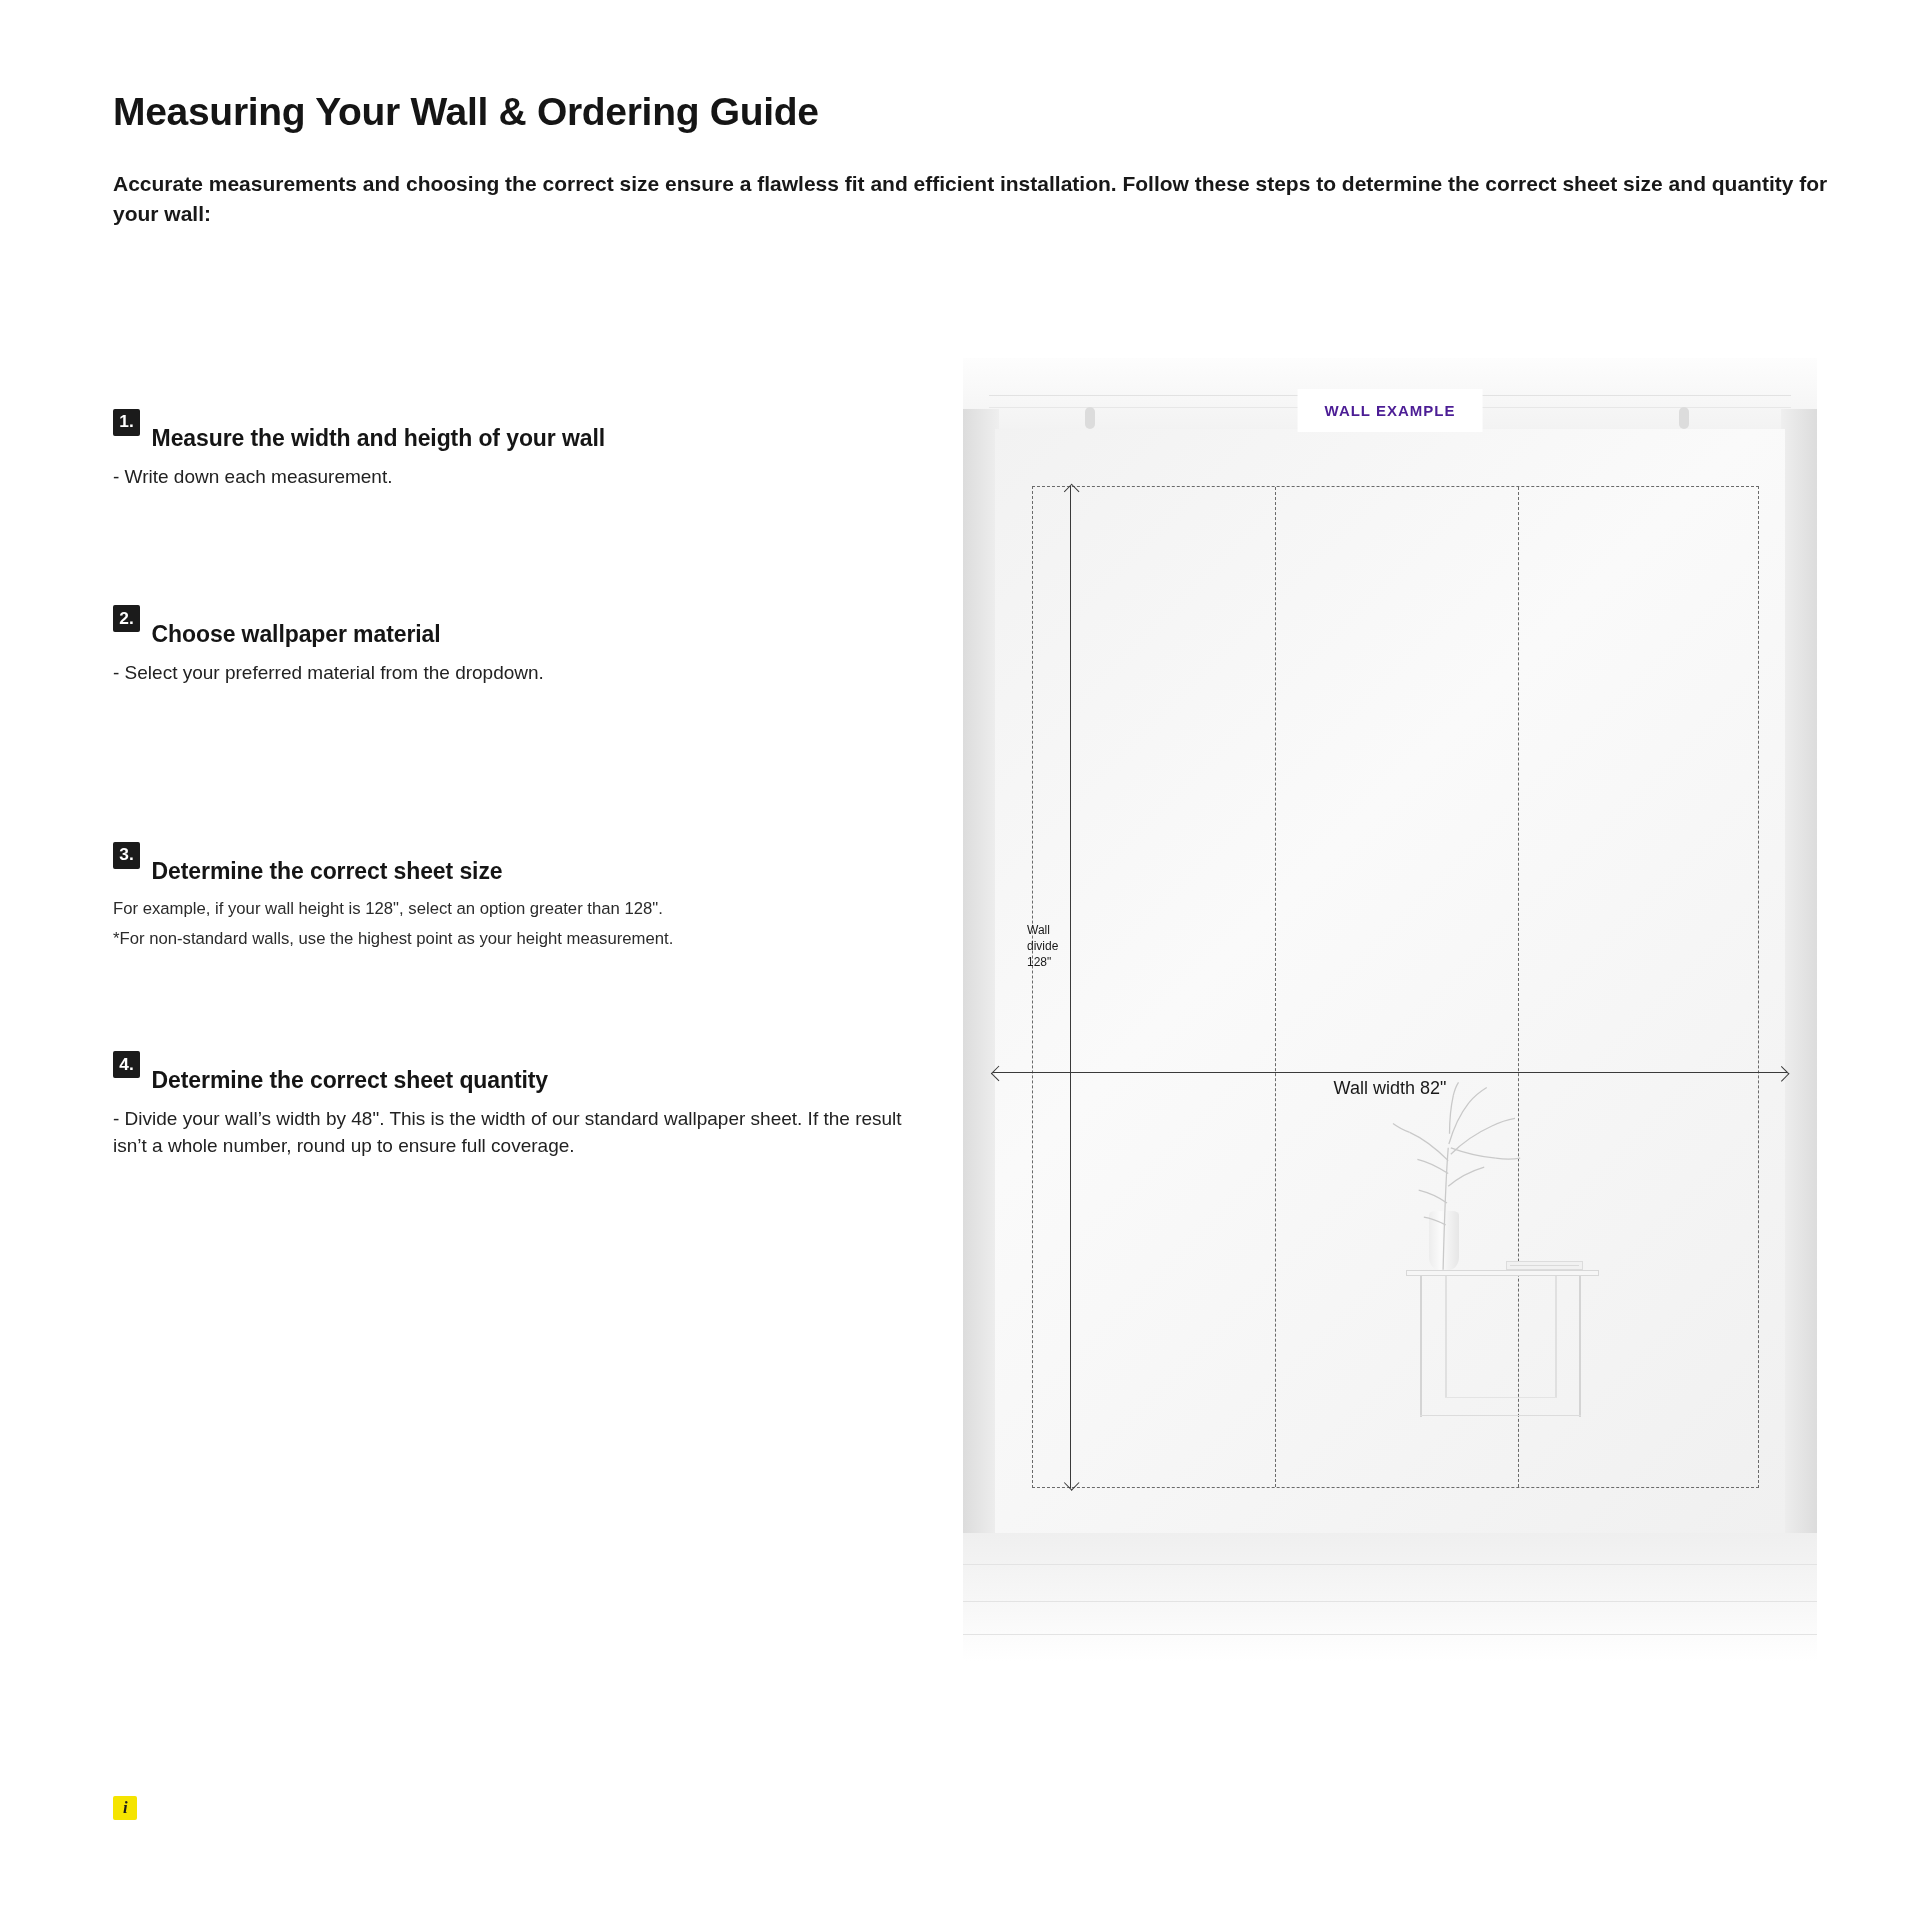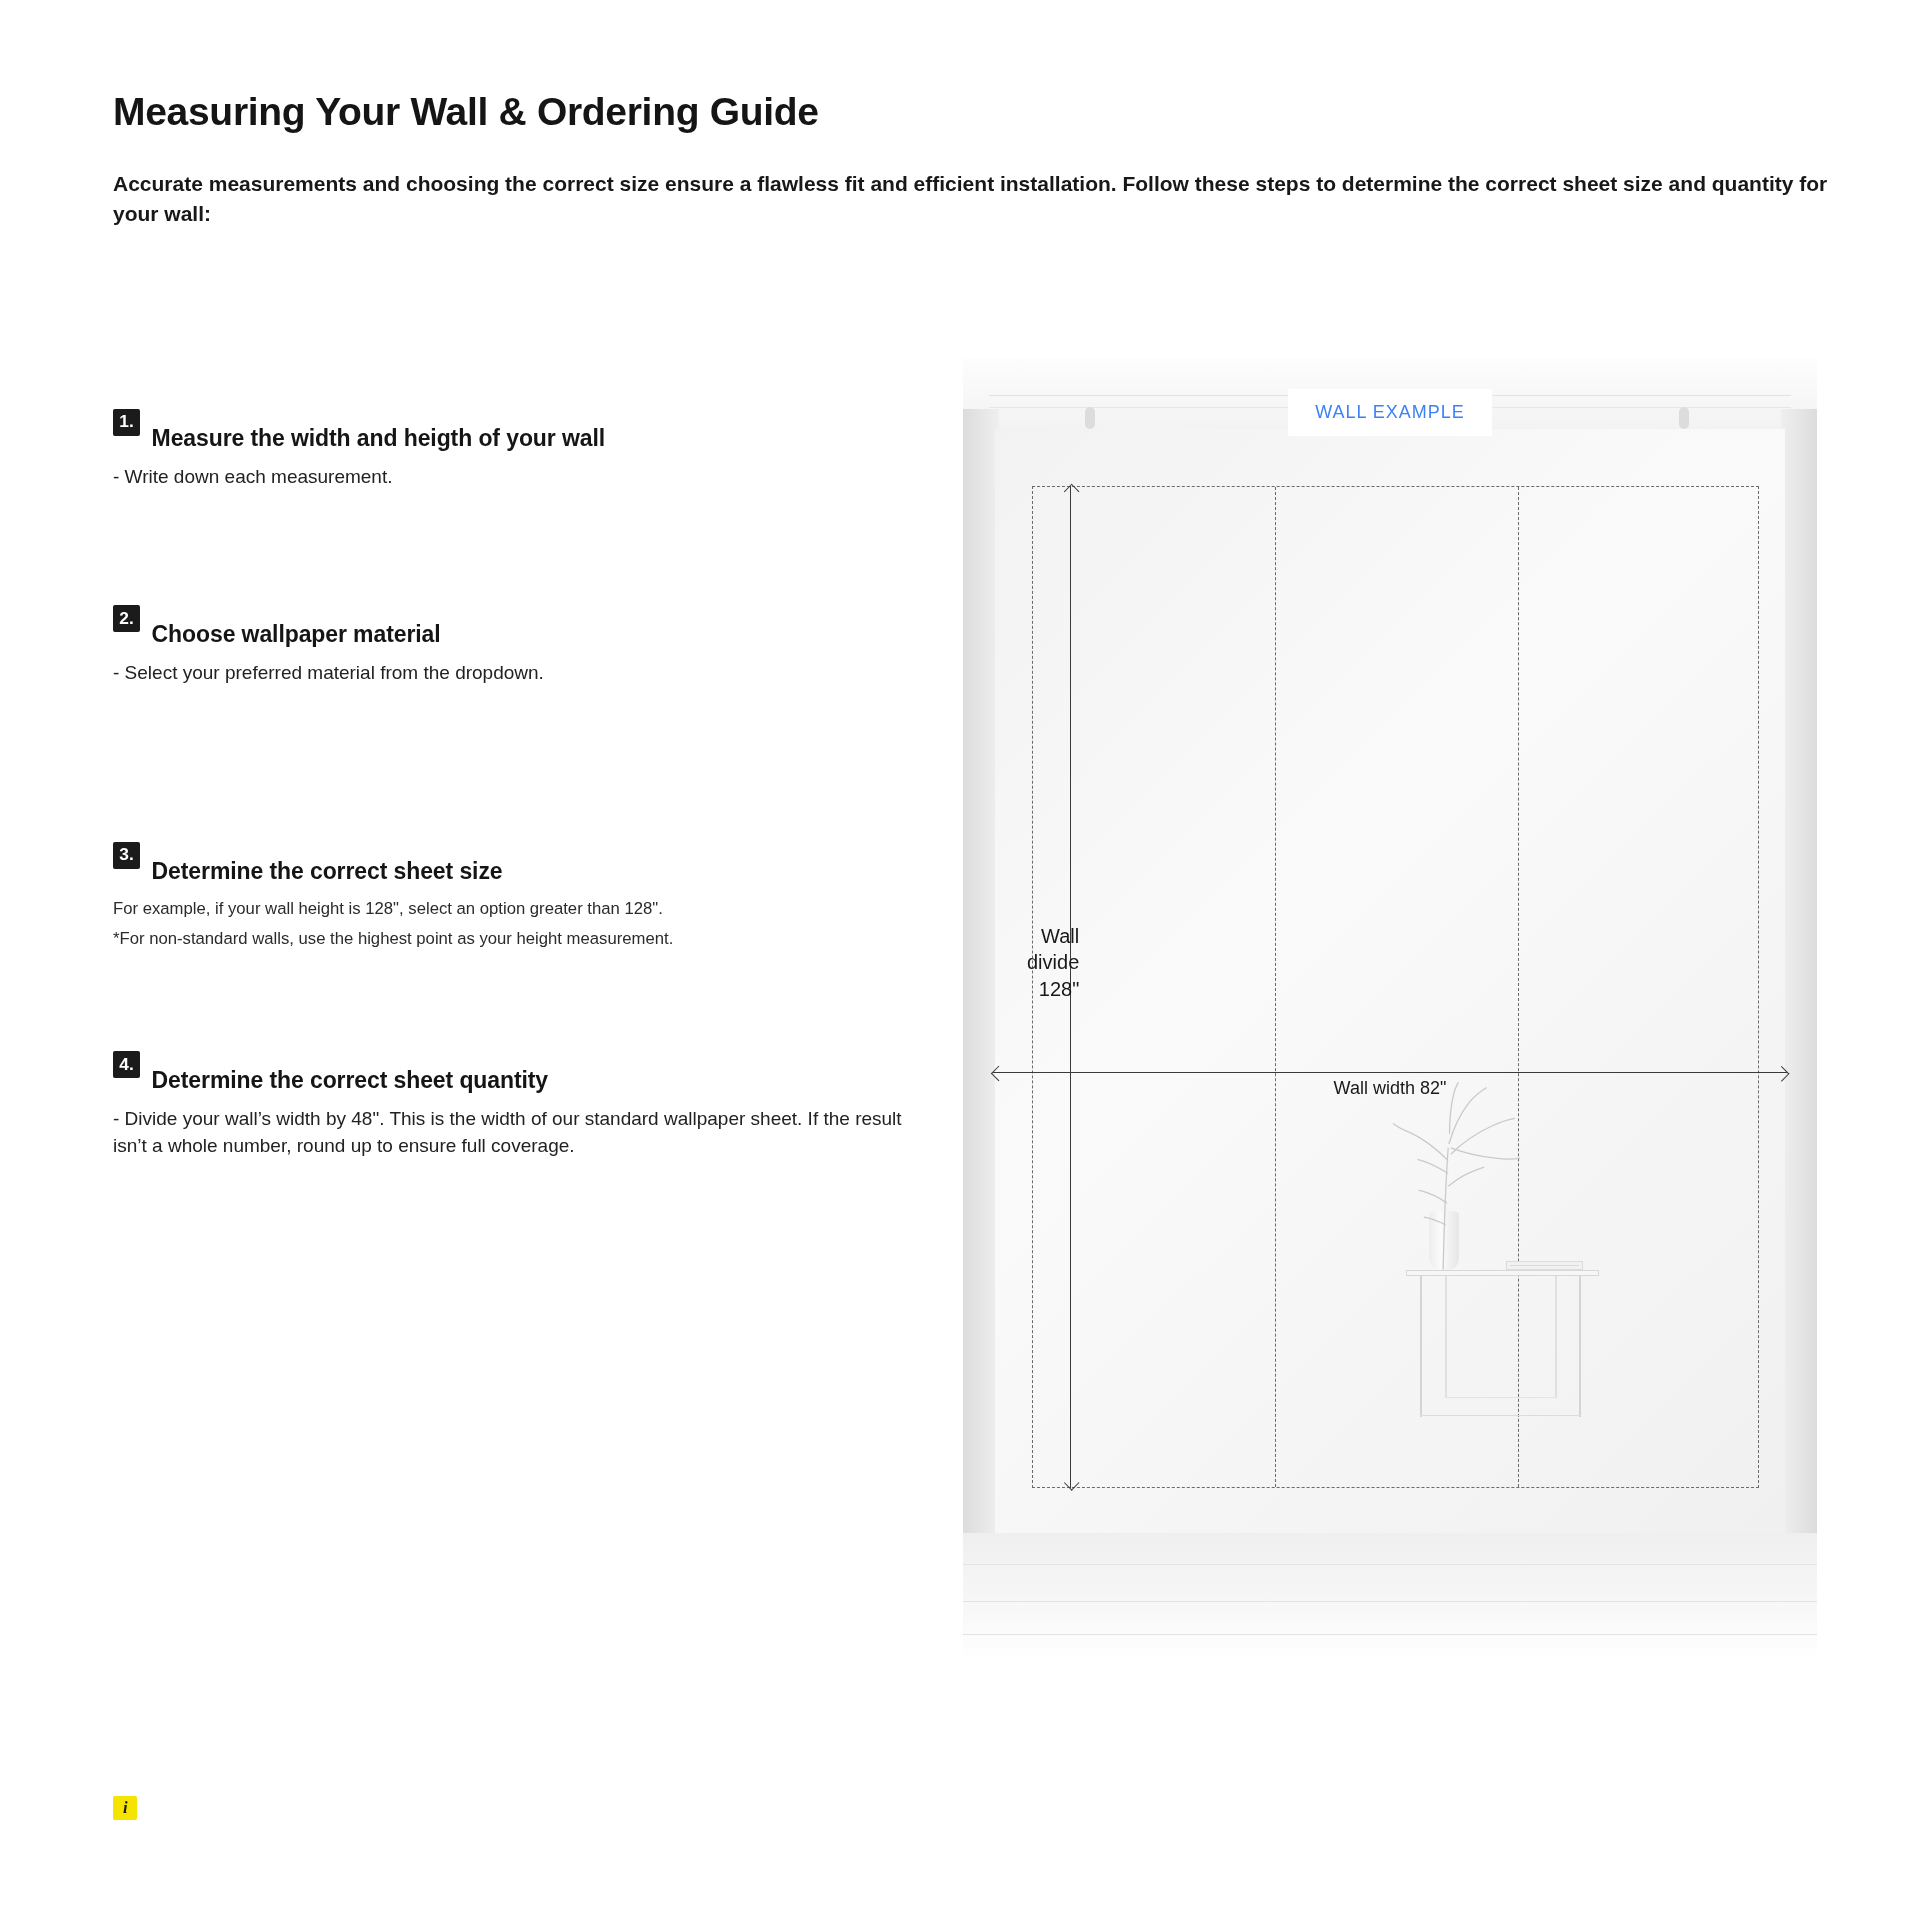--- a/index.html
+++ b/index.html
@@ -205,10 +205,10 @@
     top: 31px;
     background: #ffffff;
     padding: 13px 27px;
-    font-size: 18px;
-    font-weight: normal;
+    font-size: 15px;
+    font-weight: bold;
     letter-spacing: 1px;
-    color: #3b82f6;
+    color: #4c1d95;
     z-index: 6;
   }
 

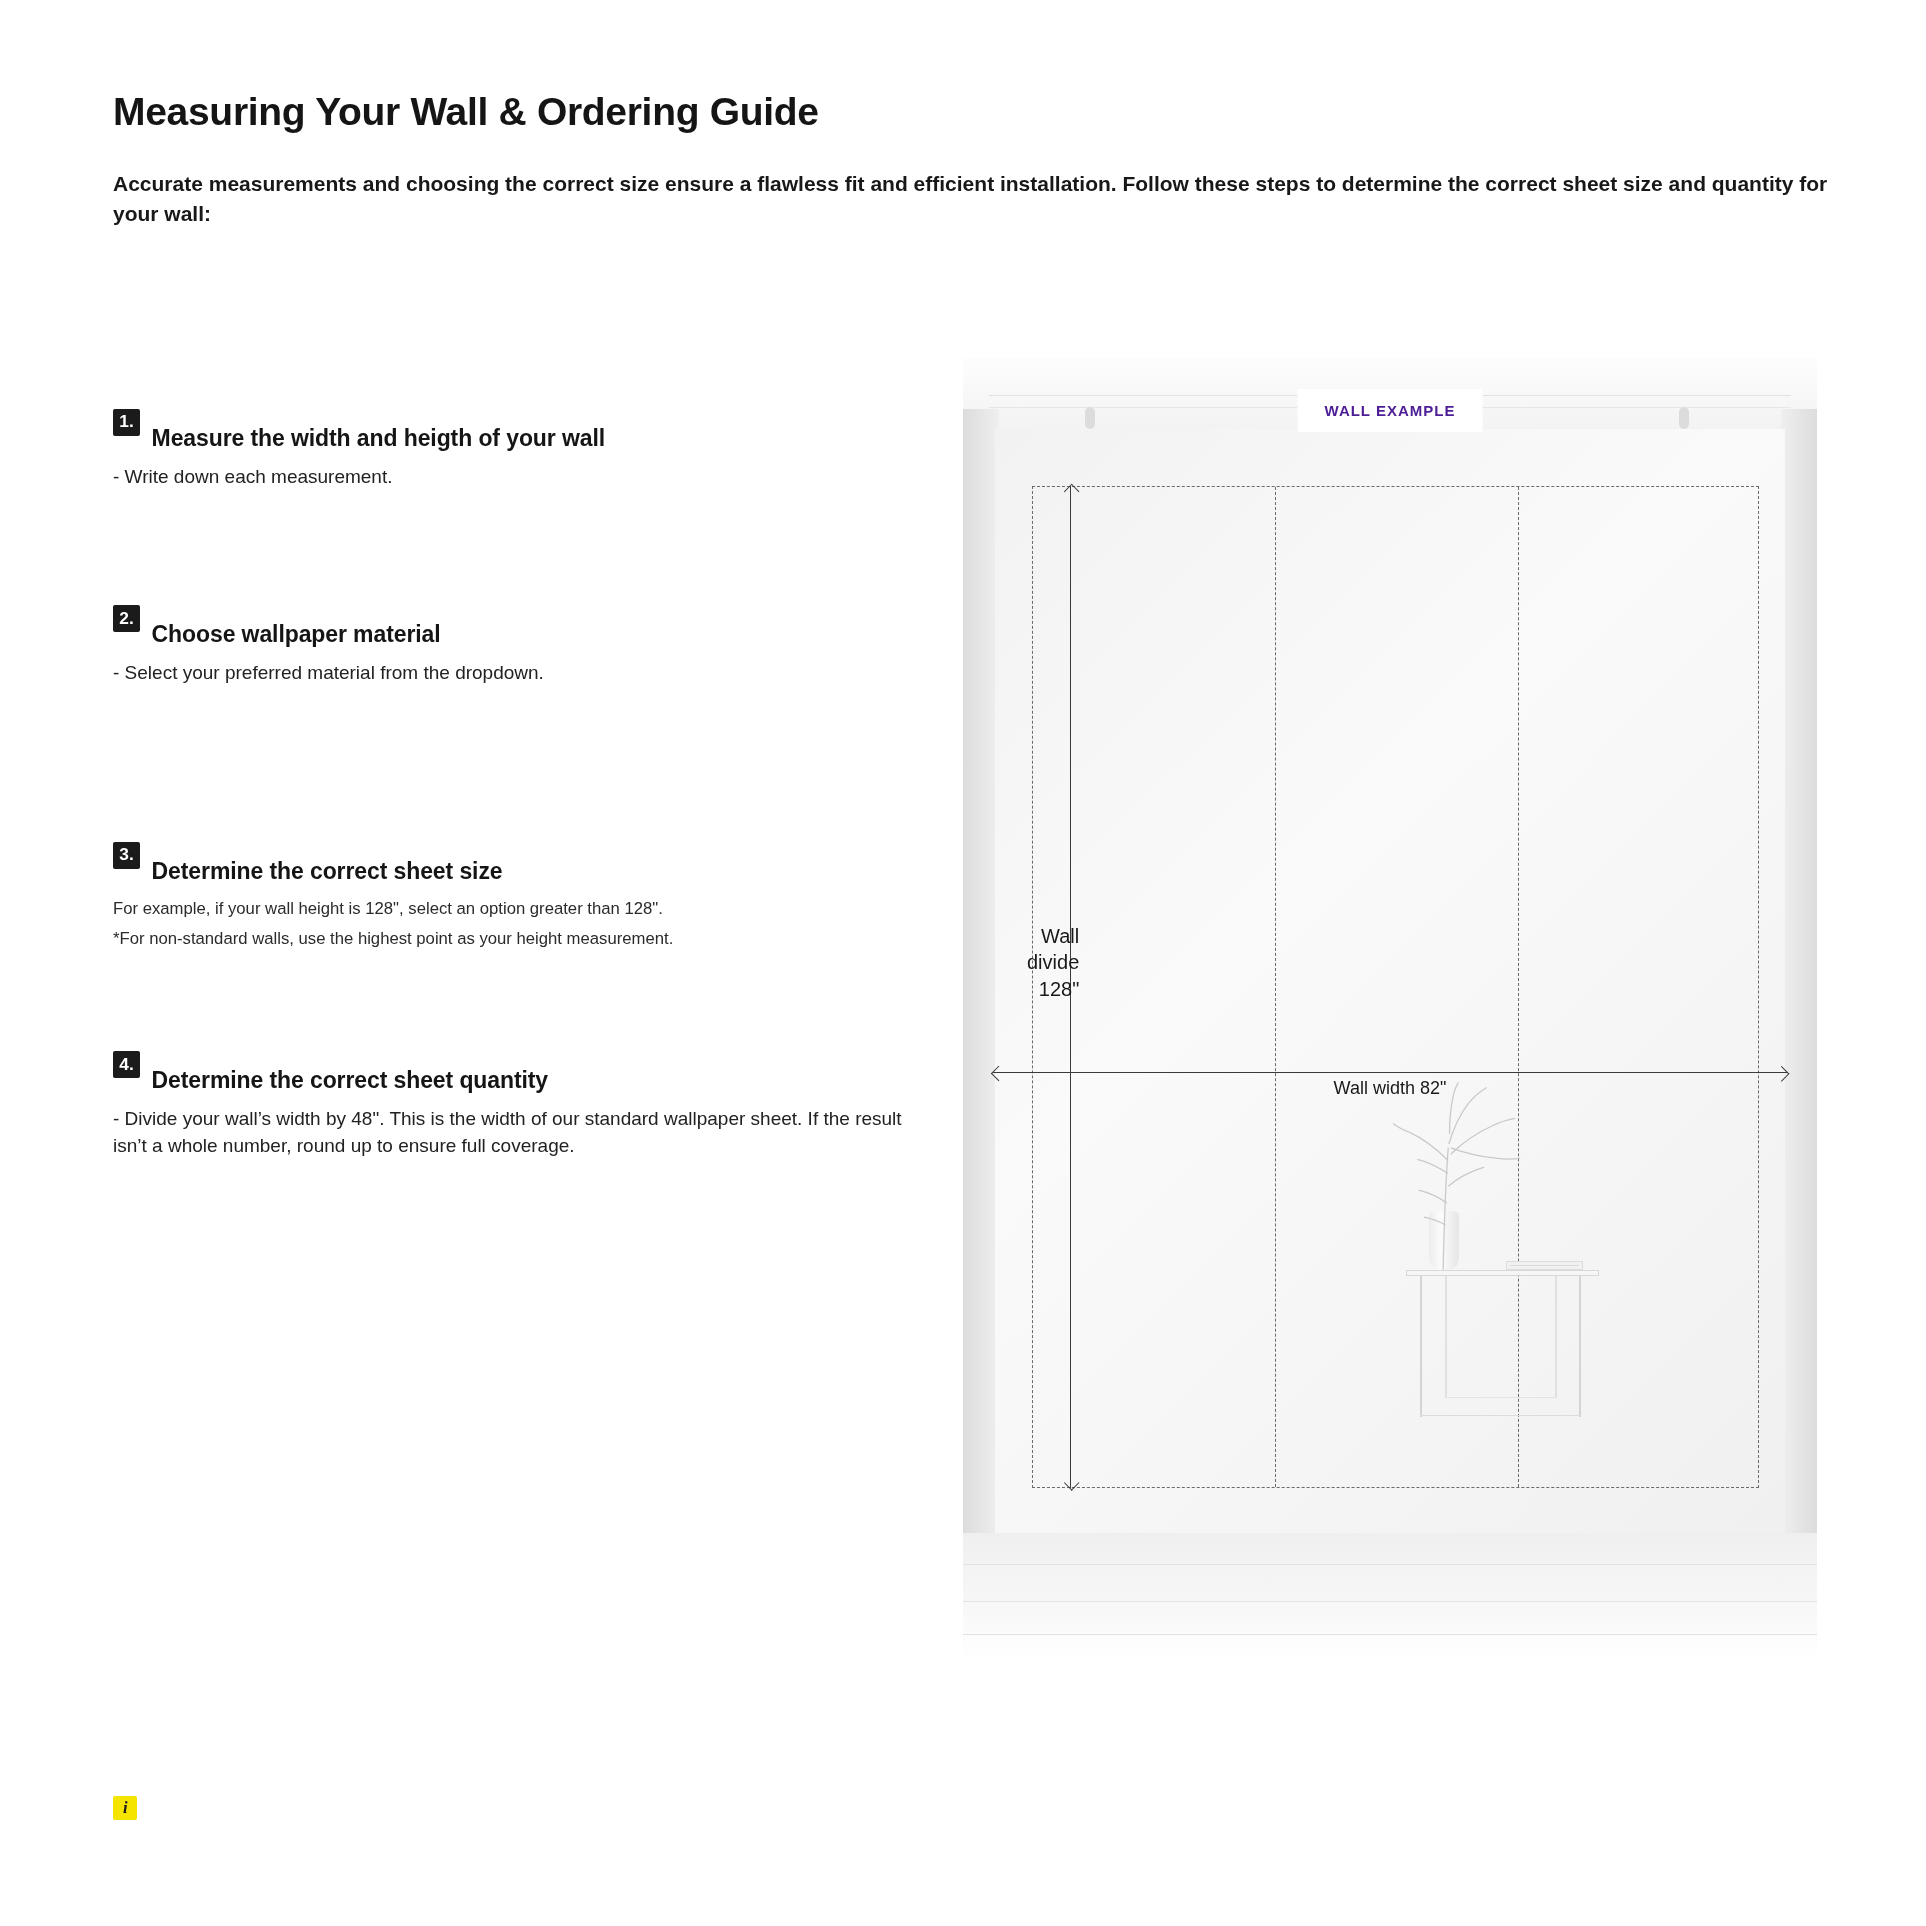--- a/index.html
+++ b/index.html
@@ -236,11 +236,10 @@
     position: absolute;
     left: 64px;
     top: 565px;
-    font-size: 20px;
+    font-size: 12px;
     line-height: 1.32;
     color: #191919;
     z-index: 6;
-    text-align: right;
   }
 
   

